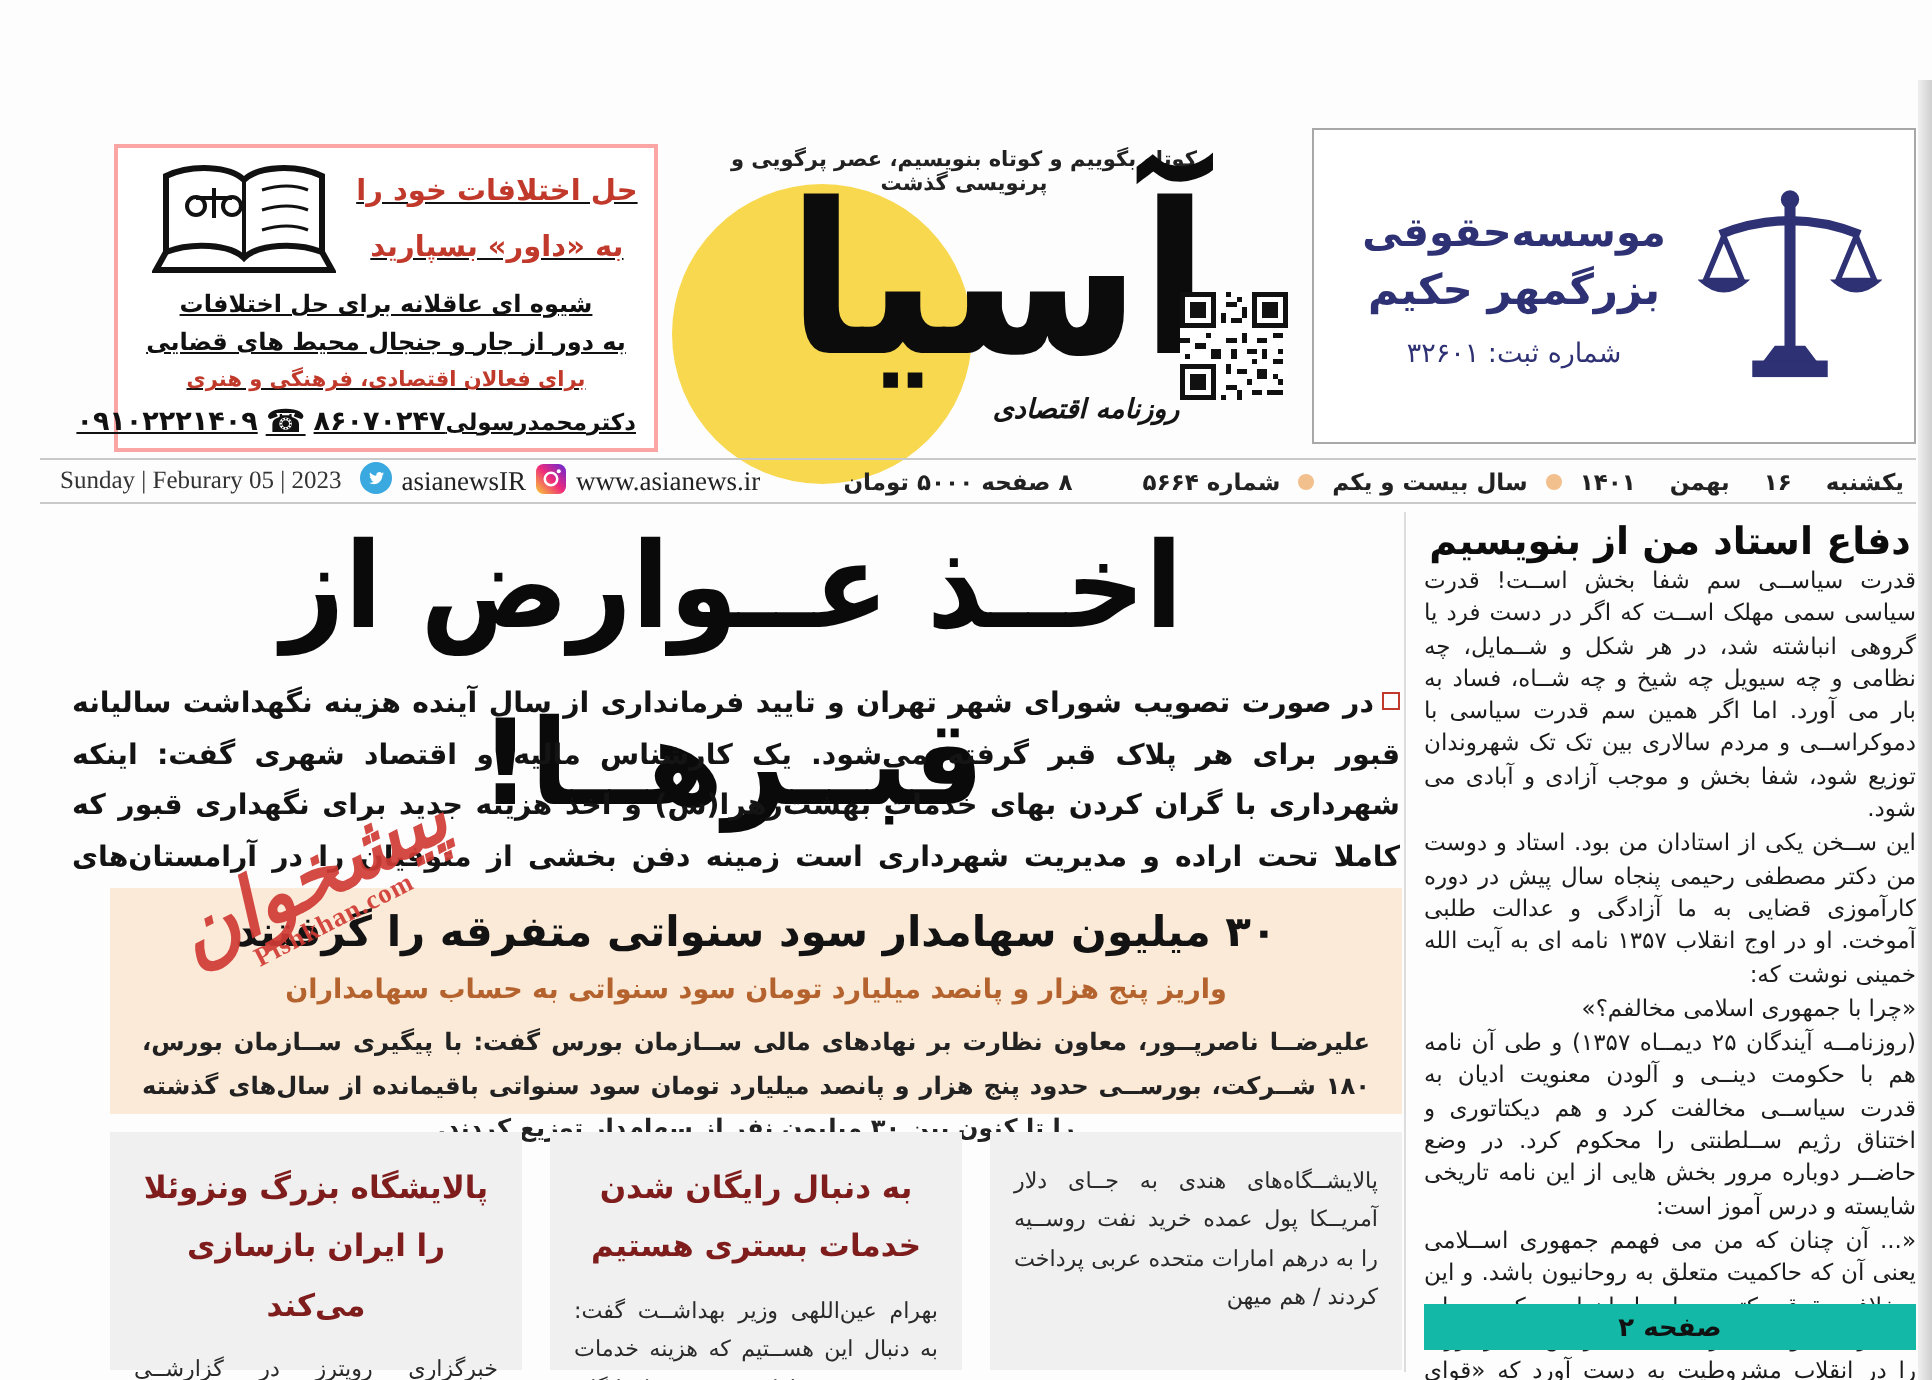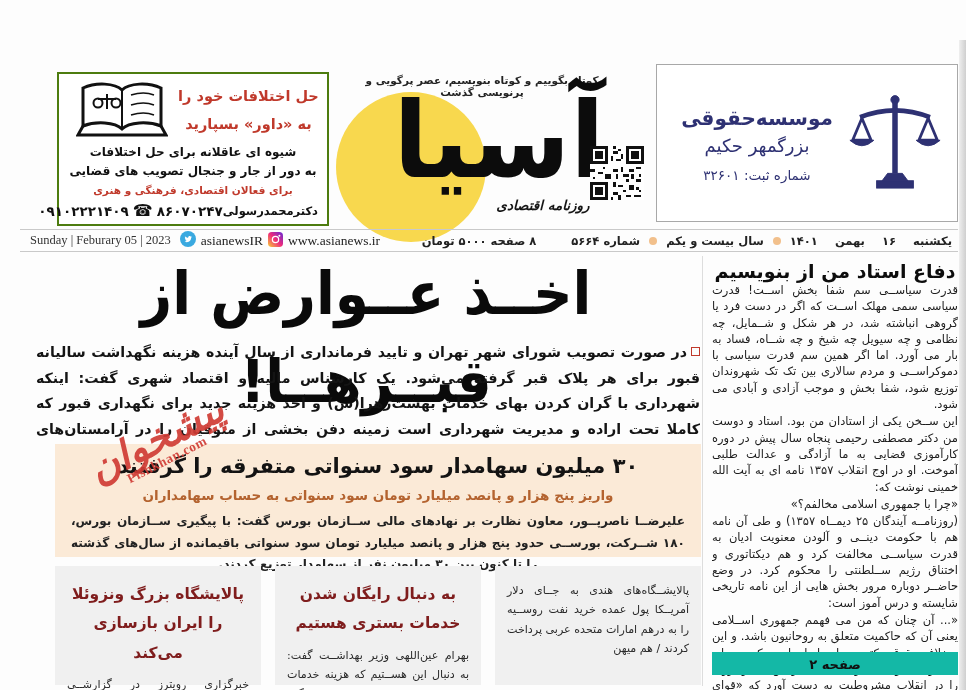--- a/index.html
+++ b/index.html
@@ -12,7 +12,7 @@
     background:linear-gradient(to left,#cfcfcf,#efefef);}
   
   .left-ad{position:absolute;left:57px;top:72px;width:272px;height:154px;
-    border:2px solid #4d7c0f;background:#fff;box-sizing:border-box;}
+    border:2px solid #fca5a5;background:#fff;box-sizing:border-box;text-decoration:underline;}
   .la-top{display:flex;align-items:center;padding:5px 8px 0;}
   .la-title{width:56%;color:#c0392b;font-weight:bold;font-size:14.5px;
     text-align:center;line-height:1.95;}

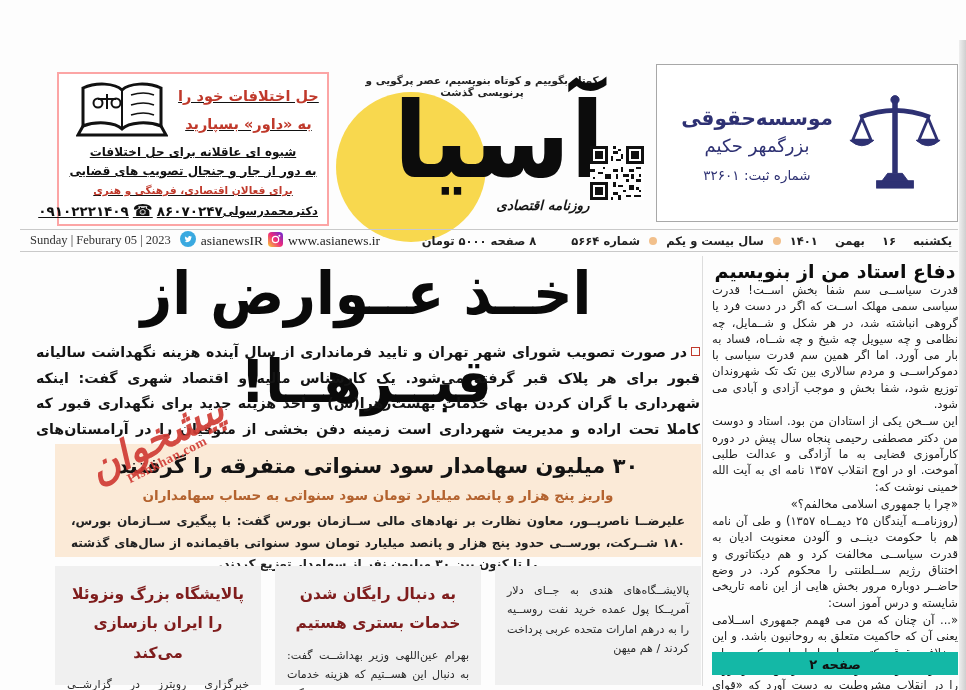--- a/index.html
+++ b/index.html
@@ -42,7 +42,7 @@
   .ra-icon{width:100px;display:flex;justify-content:center;}
   .ra-text{flex:1;text-align:center;color:#2e3173;}
   .ra-line1{font-size:20px;font-weight:bold;line-height:1.5;}
-  .ra-line2{font-size:18px;font-weight:normal;line-height:1.4;letter-spacing:1px;}
+  .ra-line2{font-size:21px;font-weight:bold;line-height:1.4;letter-spacing:1px;}
   .ra-reg{font-size:13.5px;margin-top:8px;}
   
   .dateline{position:absolute;left:20px;top:229px;width:938px;height:23px;

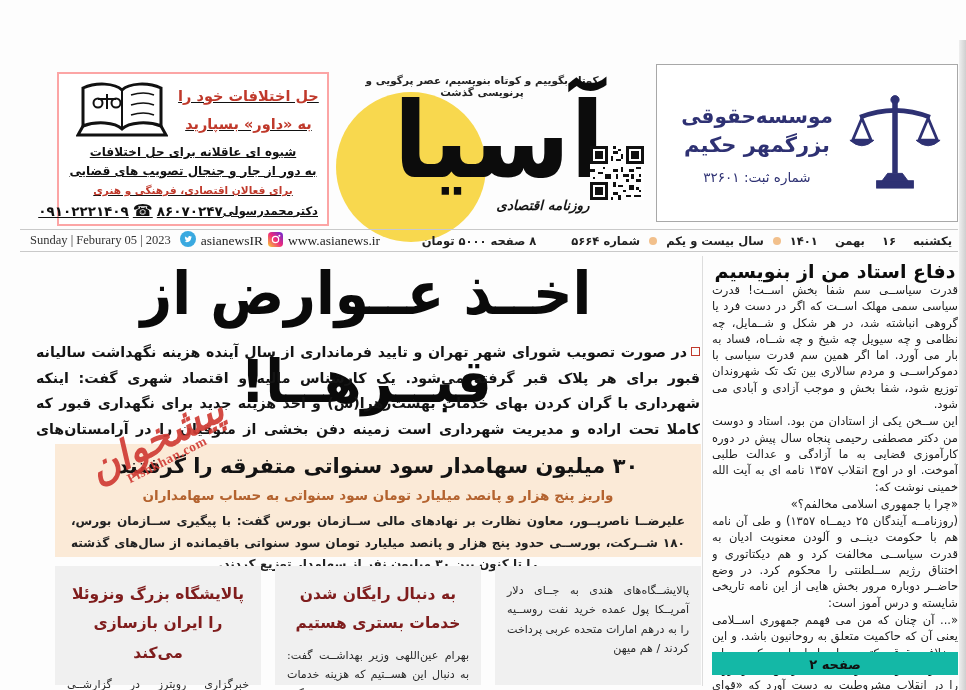--- a/index.html
+++ b/index.html
@@ -119,7 +119,7 @@
   </div>
   <div class="la-body">
     <div>شیوه ای عاقلانه برای حل اختلافات</div>
-    <div>به دور از جار و جنجال تصویب های قضایی</div>
+    <div>به دور از جار و جنجال محیط های قضایی</div>
   </div>
   <div class="la-audience">برای فعالان اقتصادی، فرهنگی و هنری</div>
   <div class="la-bottom">

